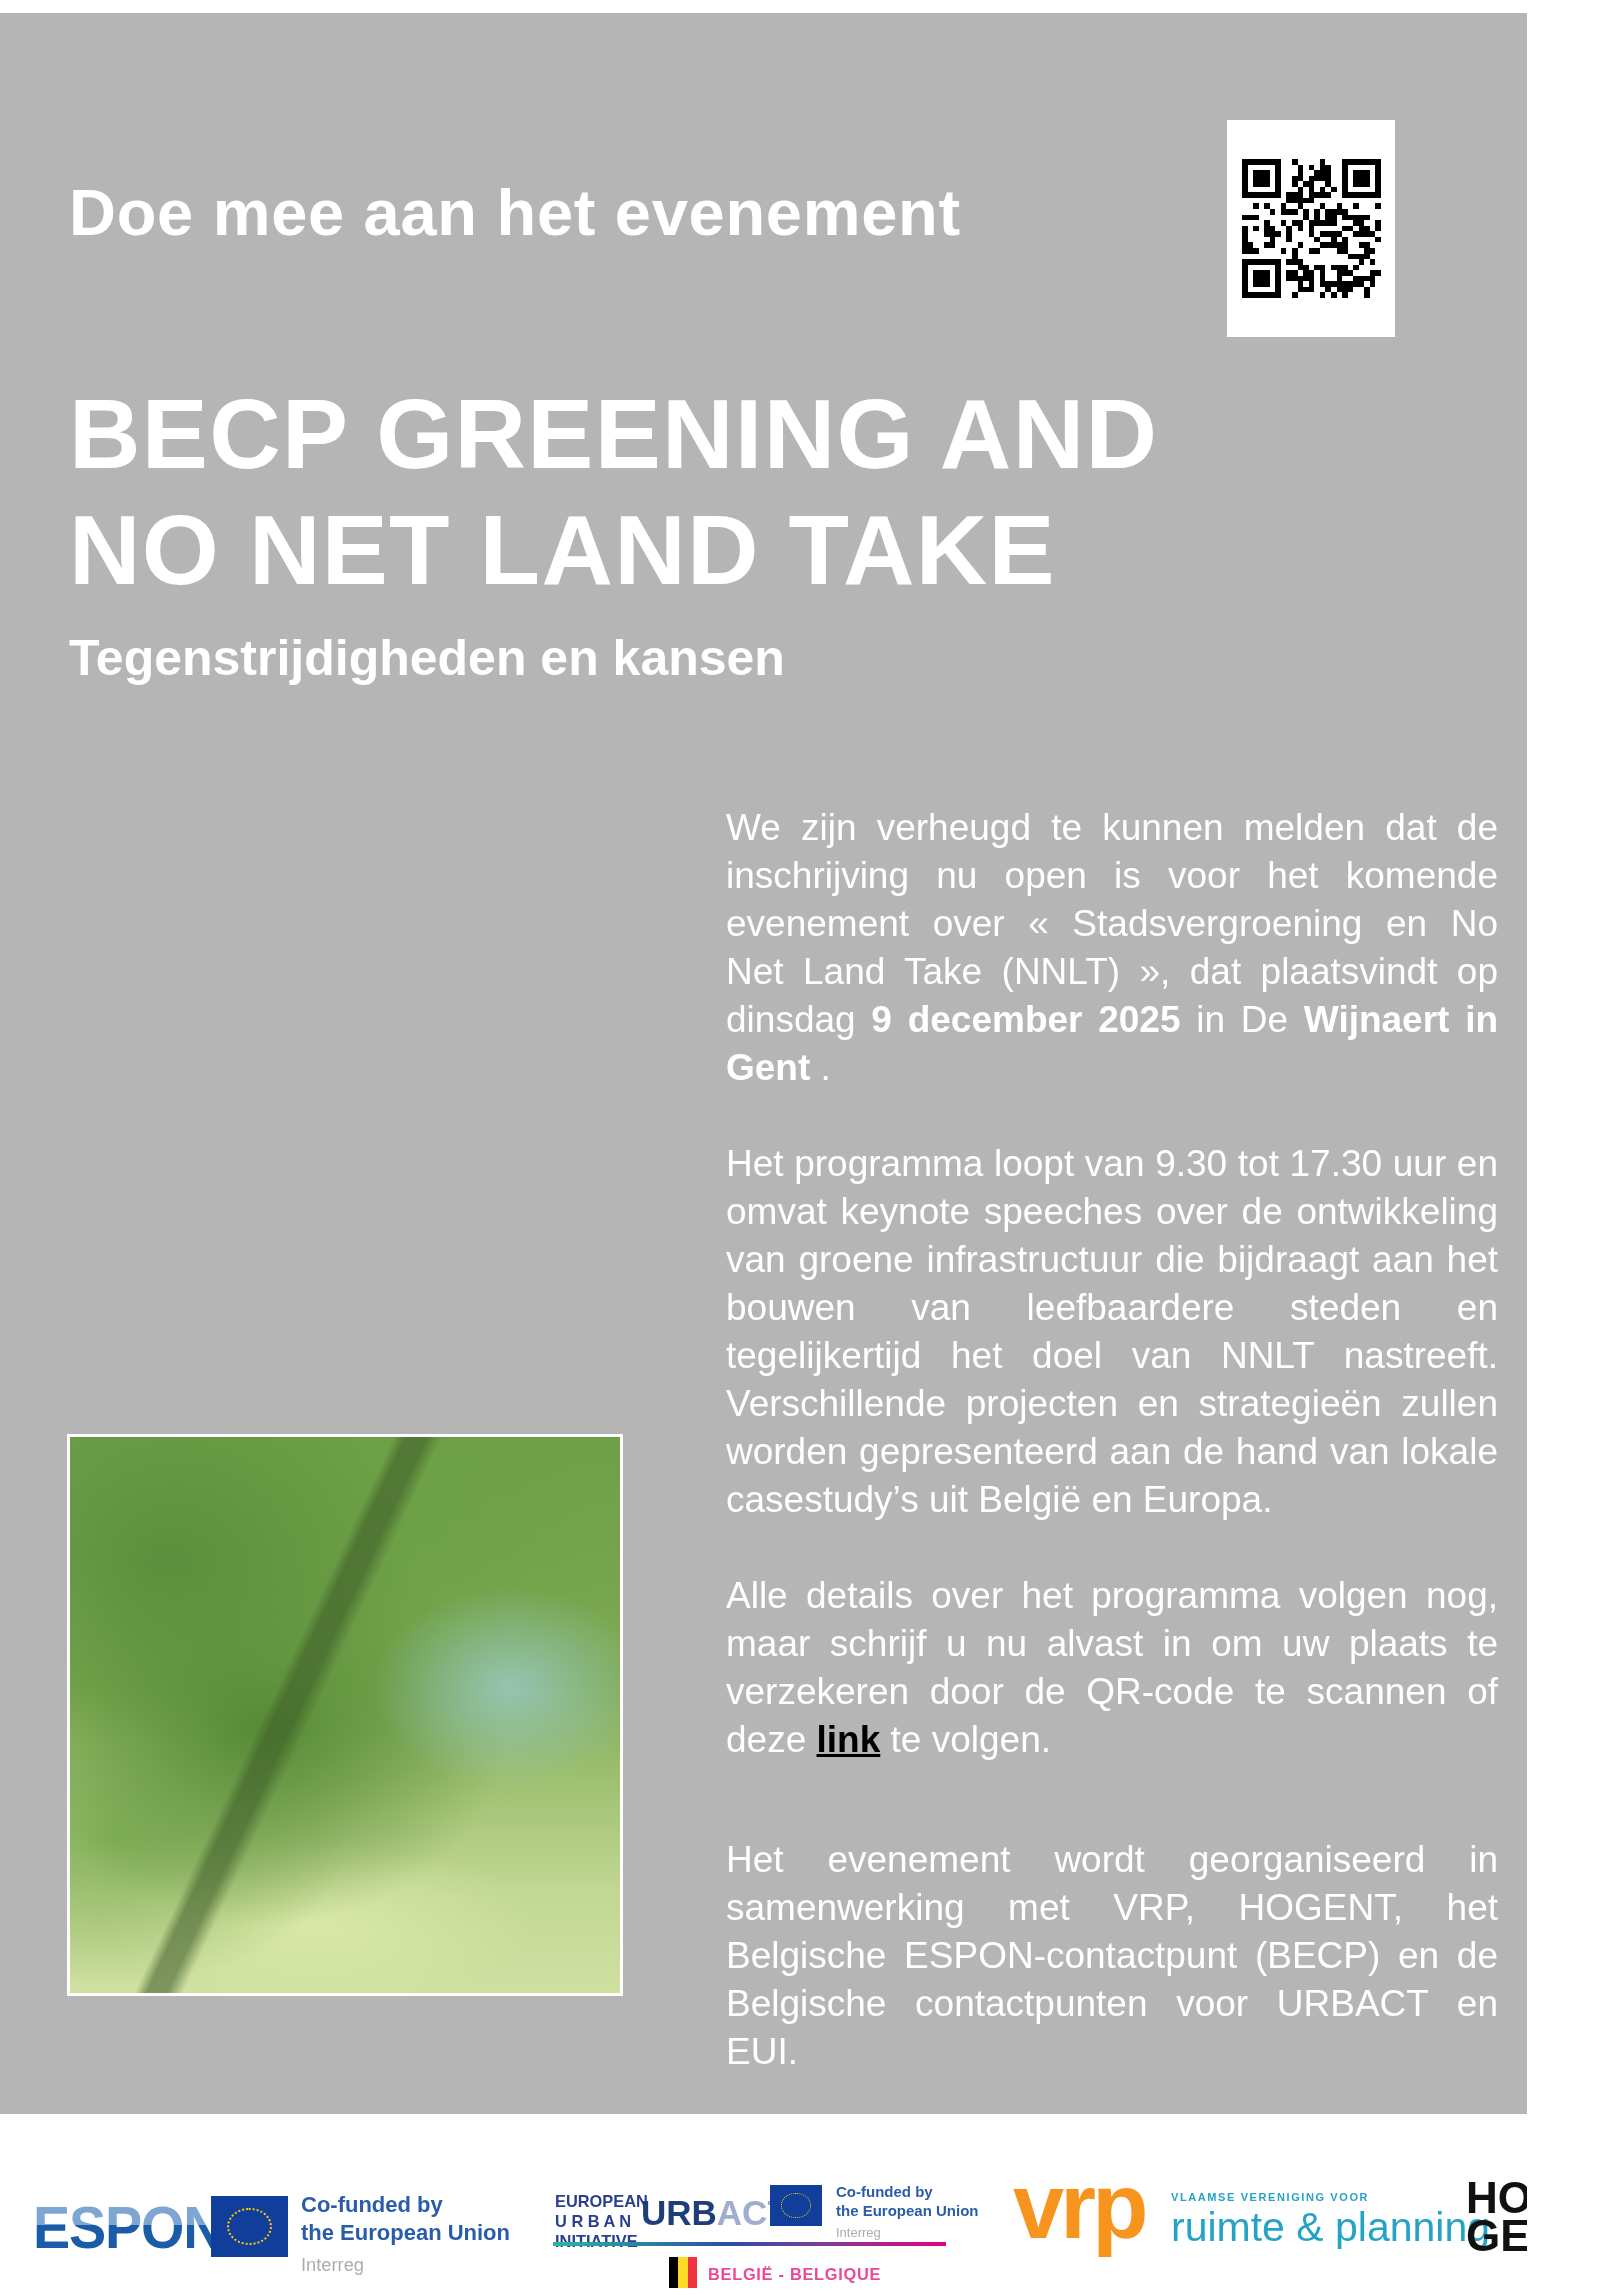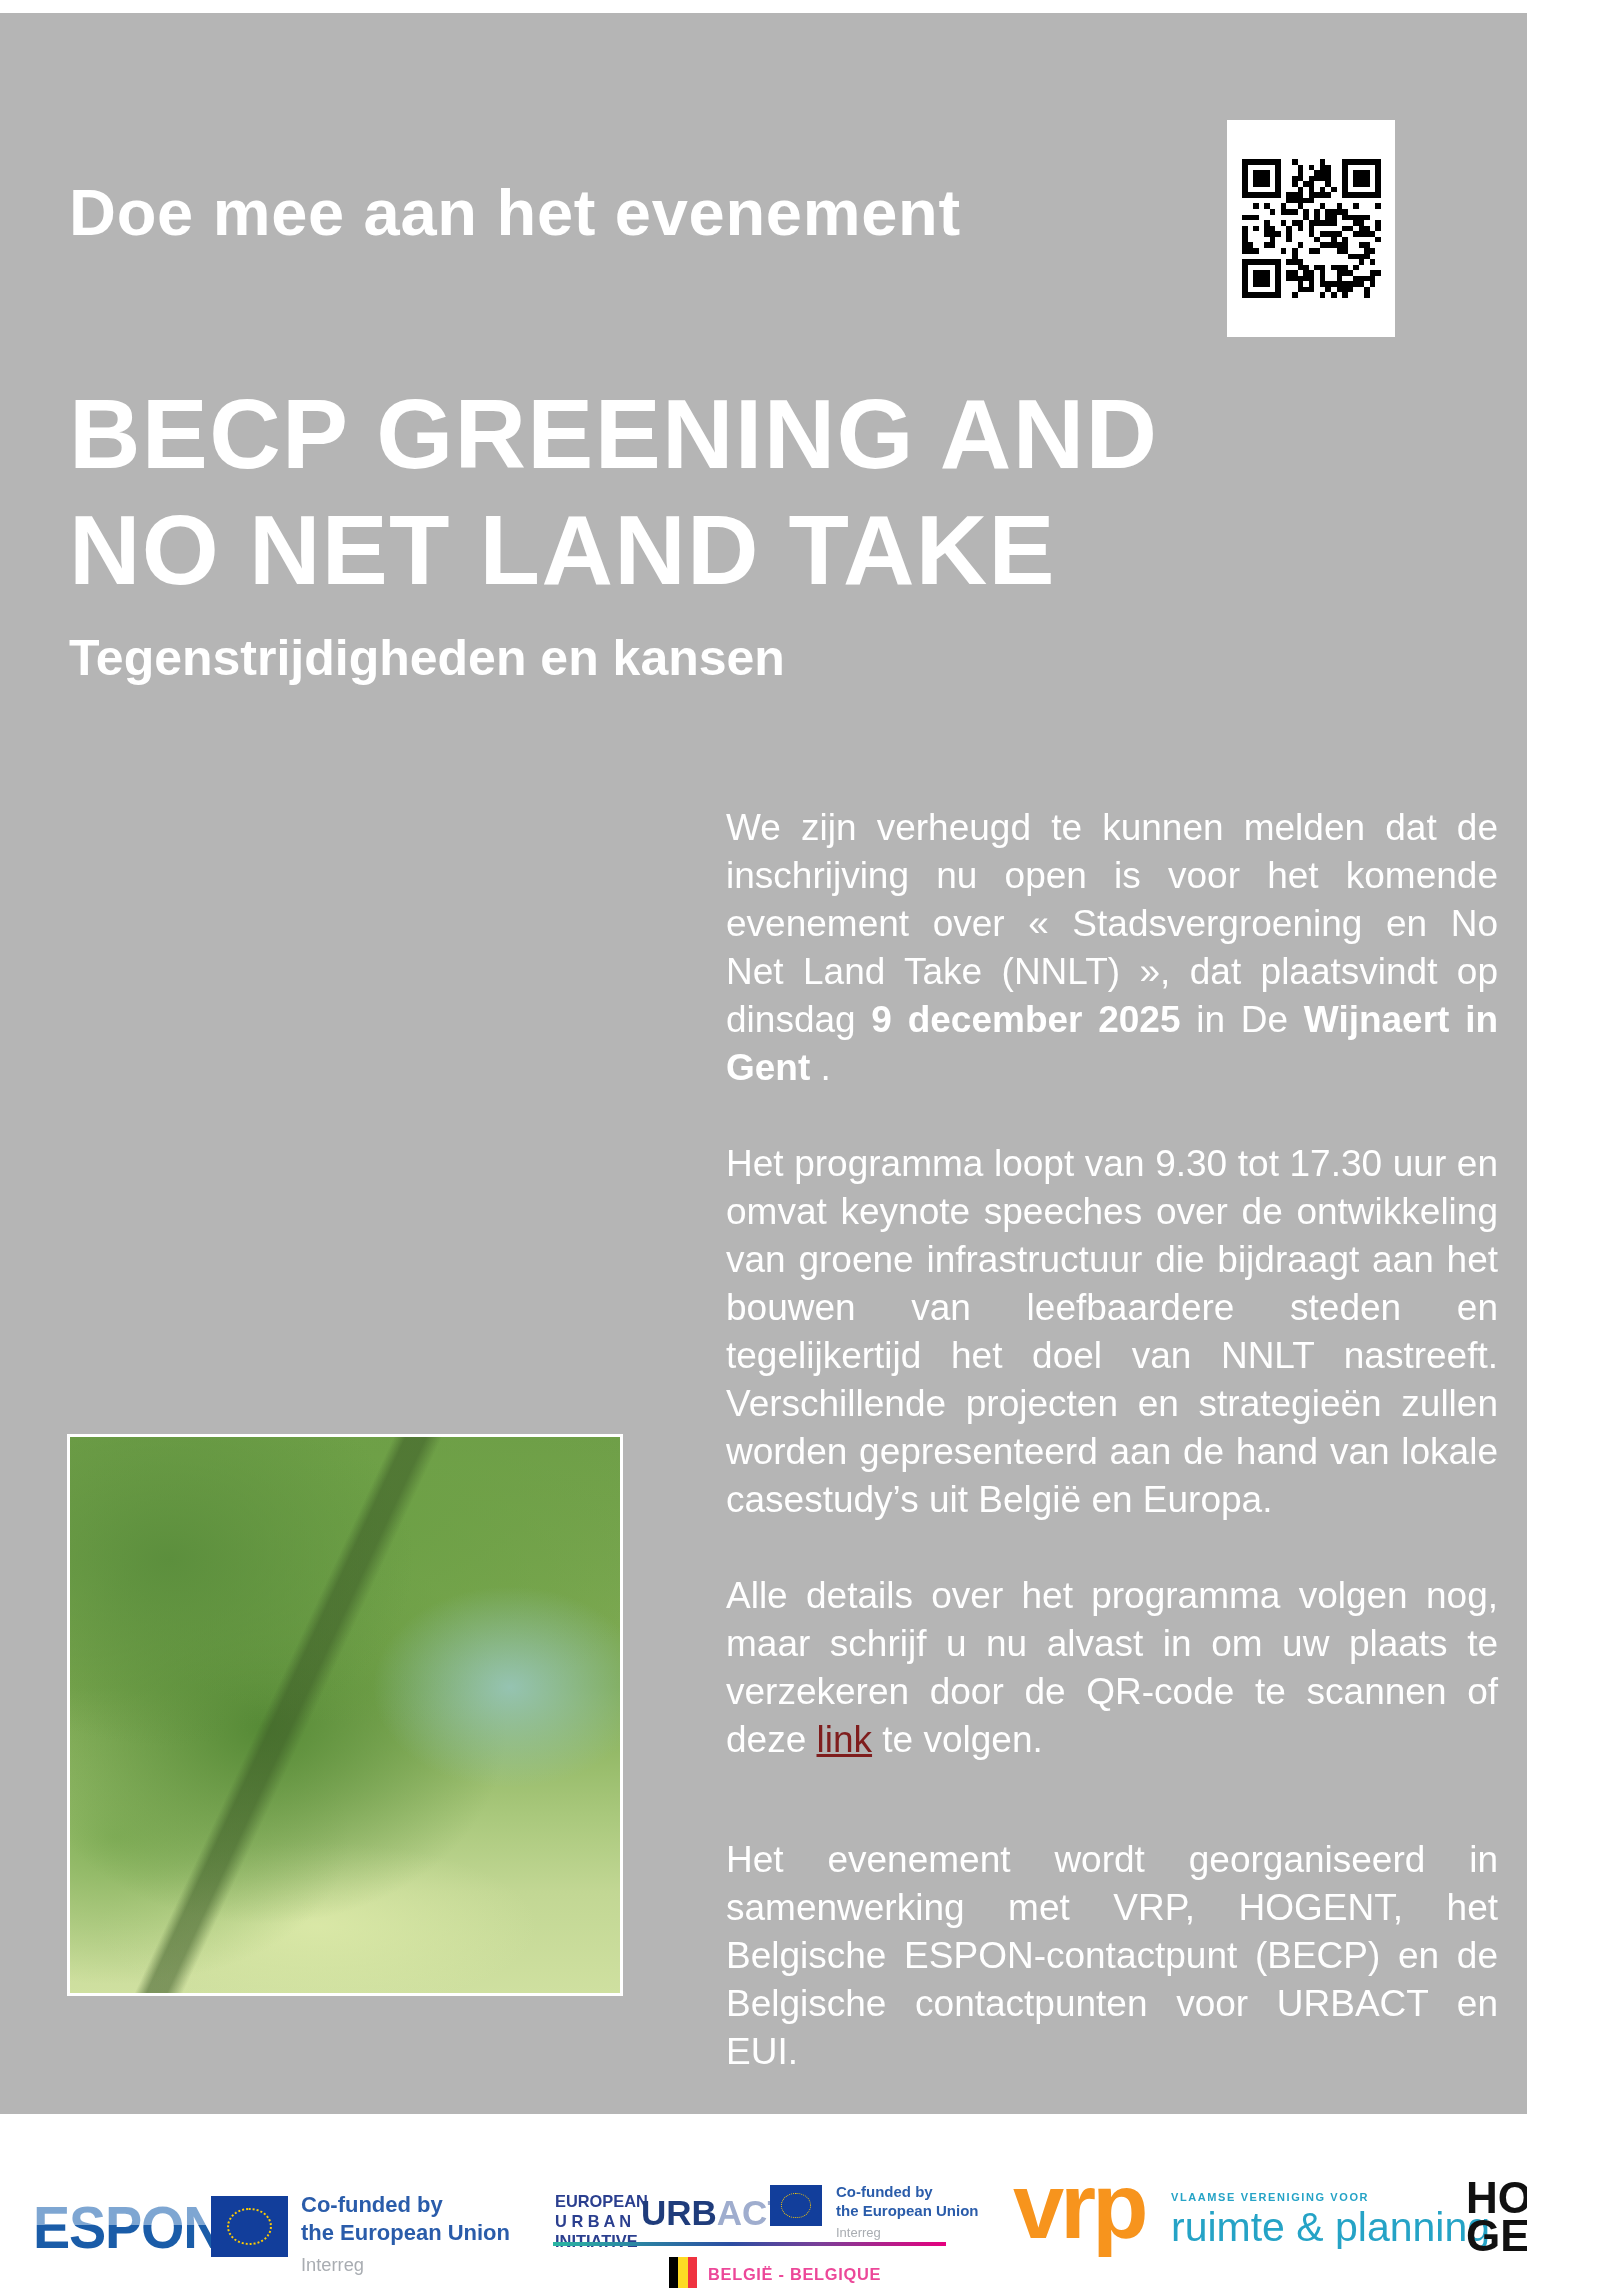--- a/index.html
+++ b/index.html
@@ -35,7 +35,7 @@
   .body-col p{margin:0 0 48px 0;}
   .body-col p.extra-gap{margin-top:72px;}
   .body-col p:last-child{margin-bottom:0;}
-  .inline-link{color:#7f1d1d;text-decoration:underline;}
+  .inline-link{color:#000000;text-decoration:underline;font-weight:bold;}
 
   .photo{
     position:absolute;left:67px;top:1434px;width:550px;height:556px;

